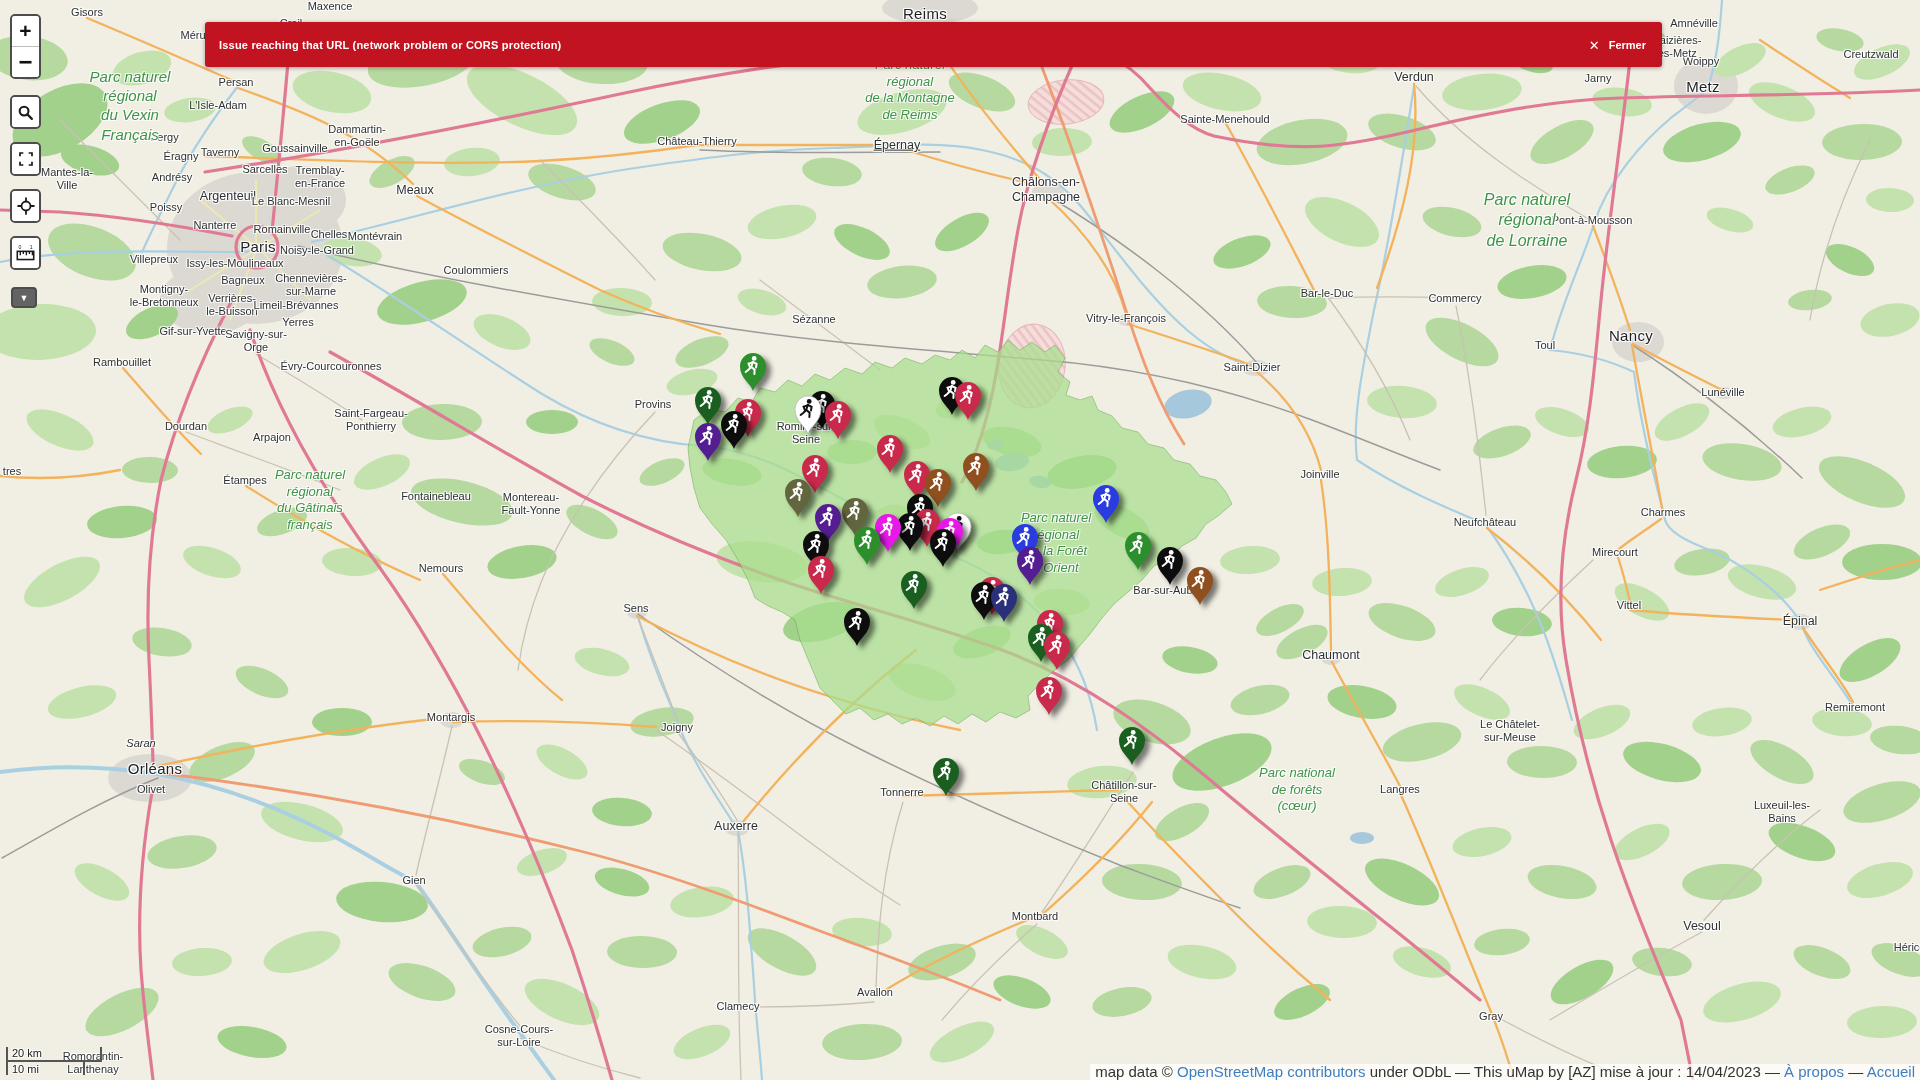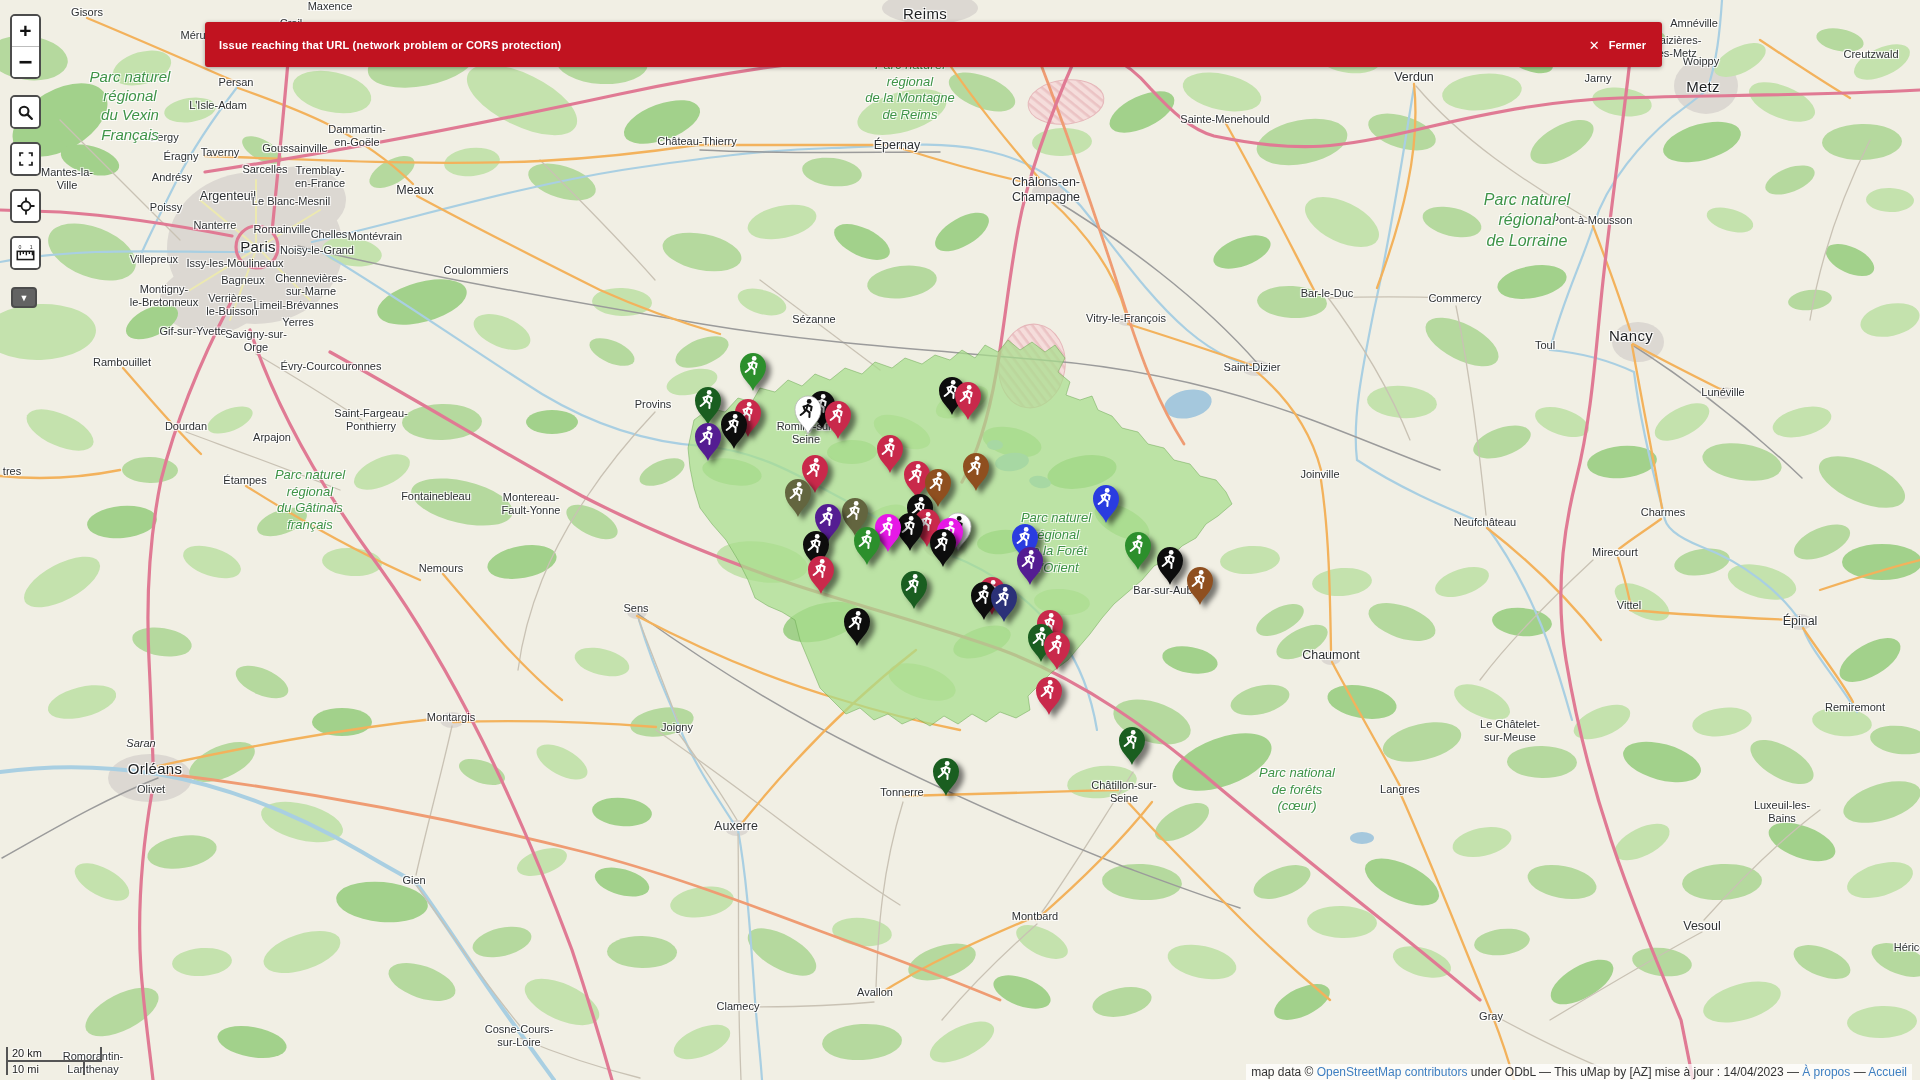--- a/index.html
+++ b/index.html
@@ -444,7 +444,7 @@
       <div class="city" style="left: 653px; top: 404px;">Provins</div>
       <div class="city" style="left: 814px; top: 319px;">Sézanne</div>
       <div class="city" style="left: 697px; top: 141px;">Château-Thierry</div>
-      <div class="city md" style="left: 897px; top: 145px;">Épernay</div>
+      <div class="city md" style="left: 897px; top: 145px; text-decoration: underline;">Épernay</div>
       <div class="city md" style="left: 1046px; top: 190px;">Châlons-en-
 Champagne</div>
       <div class="city lg" style="left: 925px; top: 14px;">Reims</div>

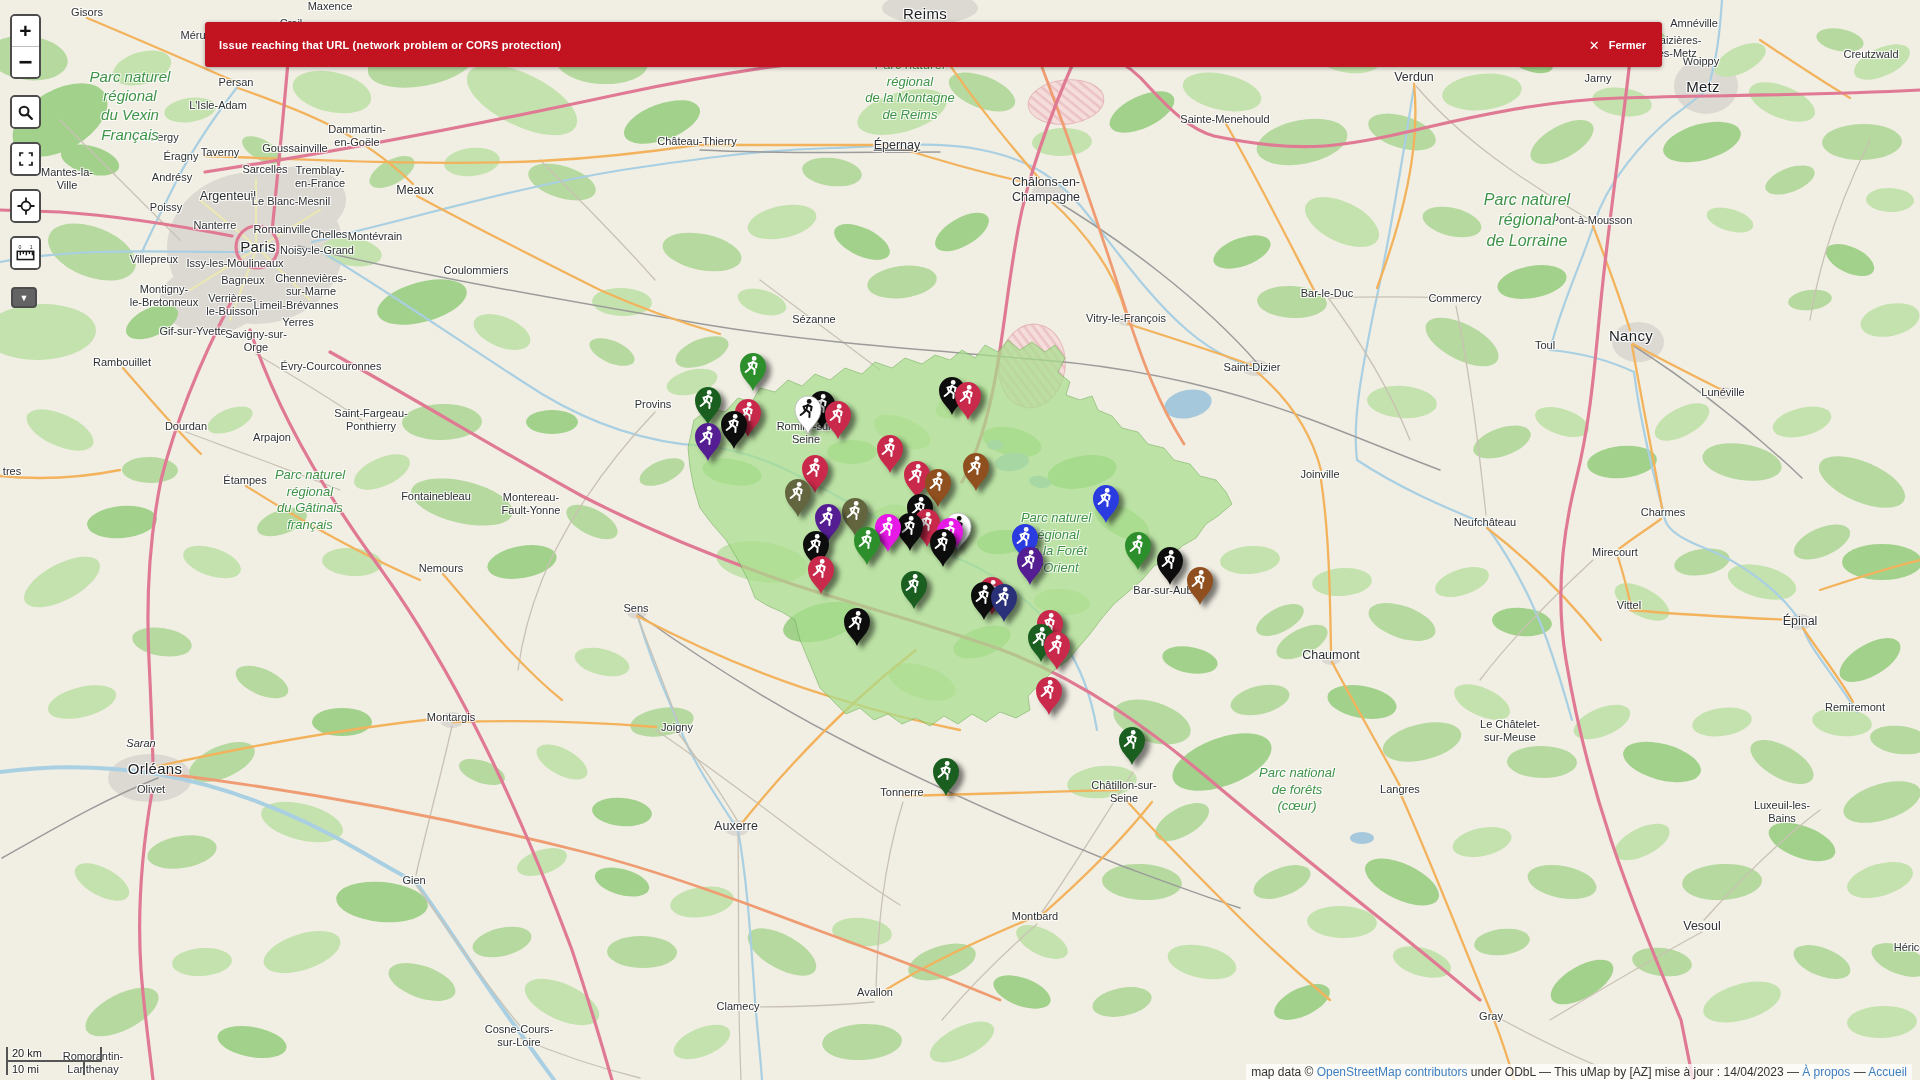--- a/index.html
+++ b/index.html
@@ -52,8 +52,8 @@
   #scale .mi{width:79px;border:2px solid #555;border-bottom:none;border-top:none;
     margin-top:-2px;padding:1px 4px 0;box-sizing:border-box;border-top:2px solid #555;}
   
-  #attrib{position:absolute;right:8px;bottom:0;height:16px;z-index:40;background:rgba(255,255,255,.75);
-    font-size:12px;line-height:16px;color:#333;padding:0 5px;white-space:nowrap;}
+  #attrib{position:absolute;right:0;bottom:0;height:16px;z-index:40;background:rgba(255,255,255,.75);
+    font-size:15px;line-height:16px;color:#333;padding:0 5px;white-space:nowrap;}
   #attrib a{color:#3e7fc1;text-decoration:none;cursor:pointer;}
 </style>
 </head>

